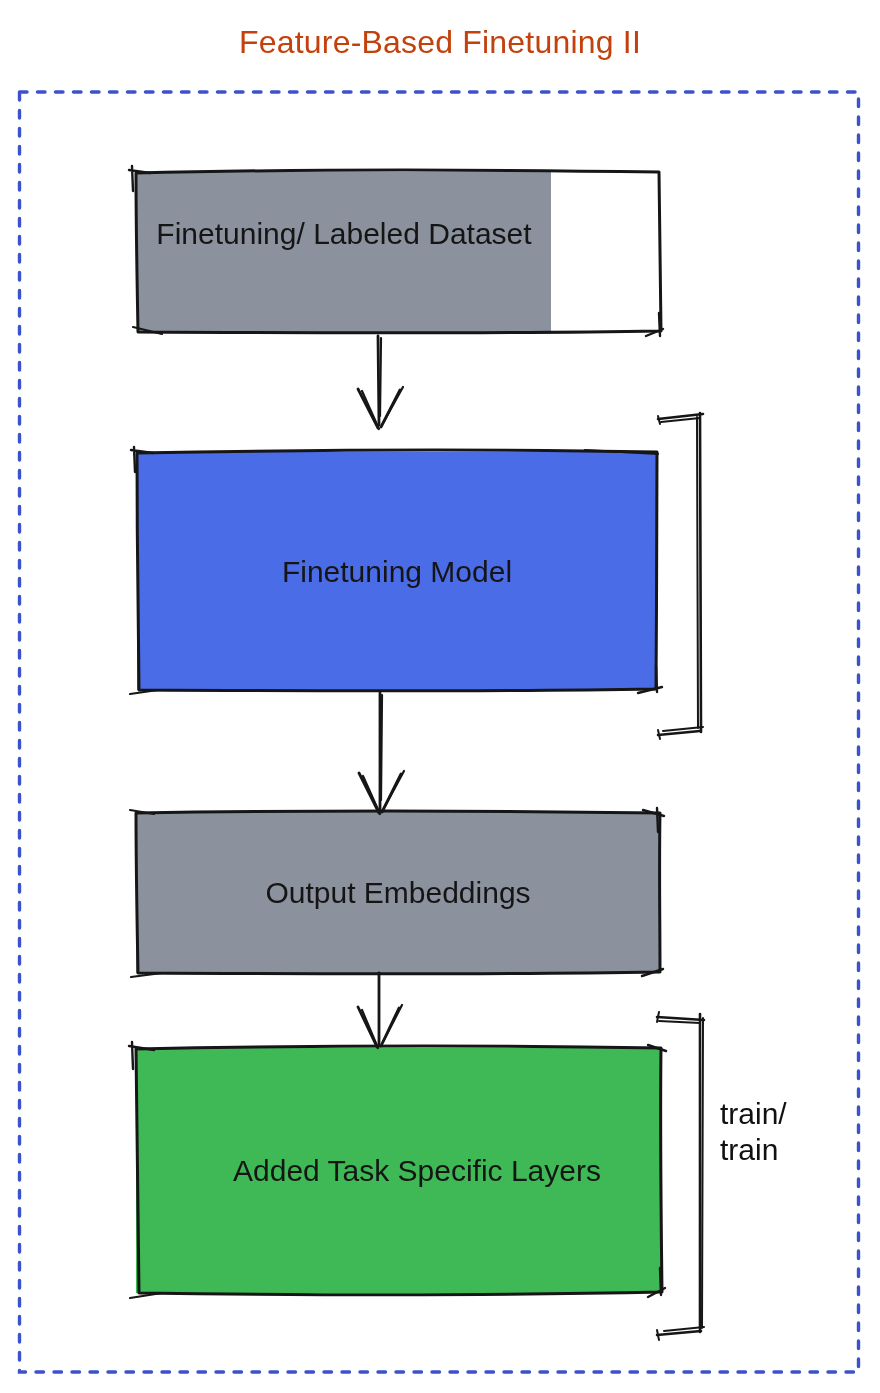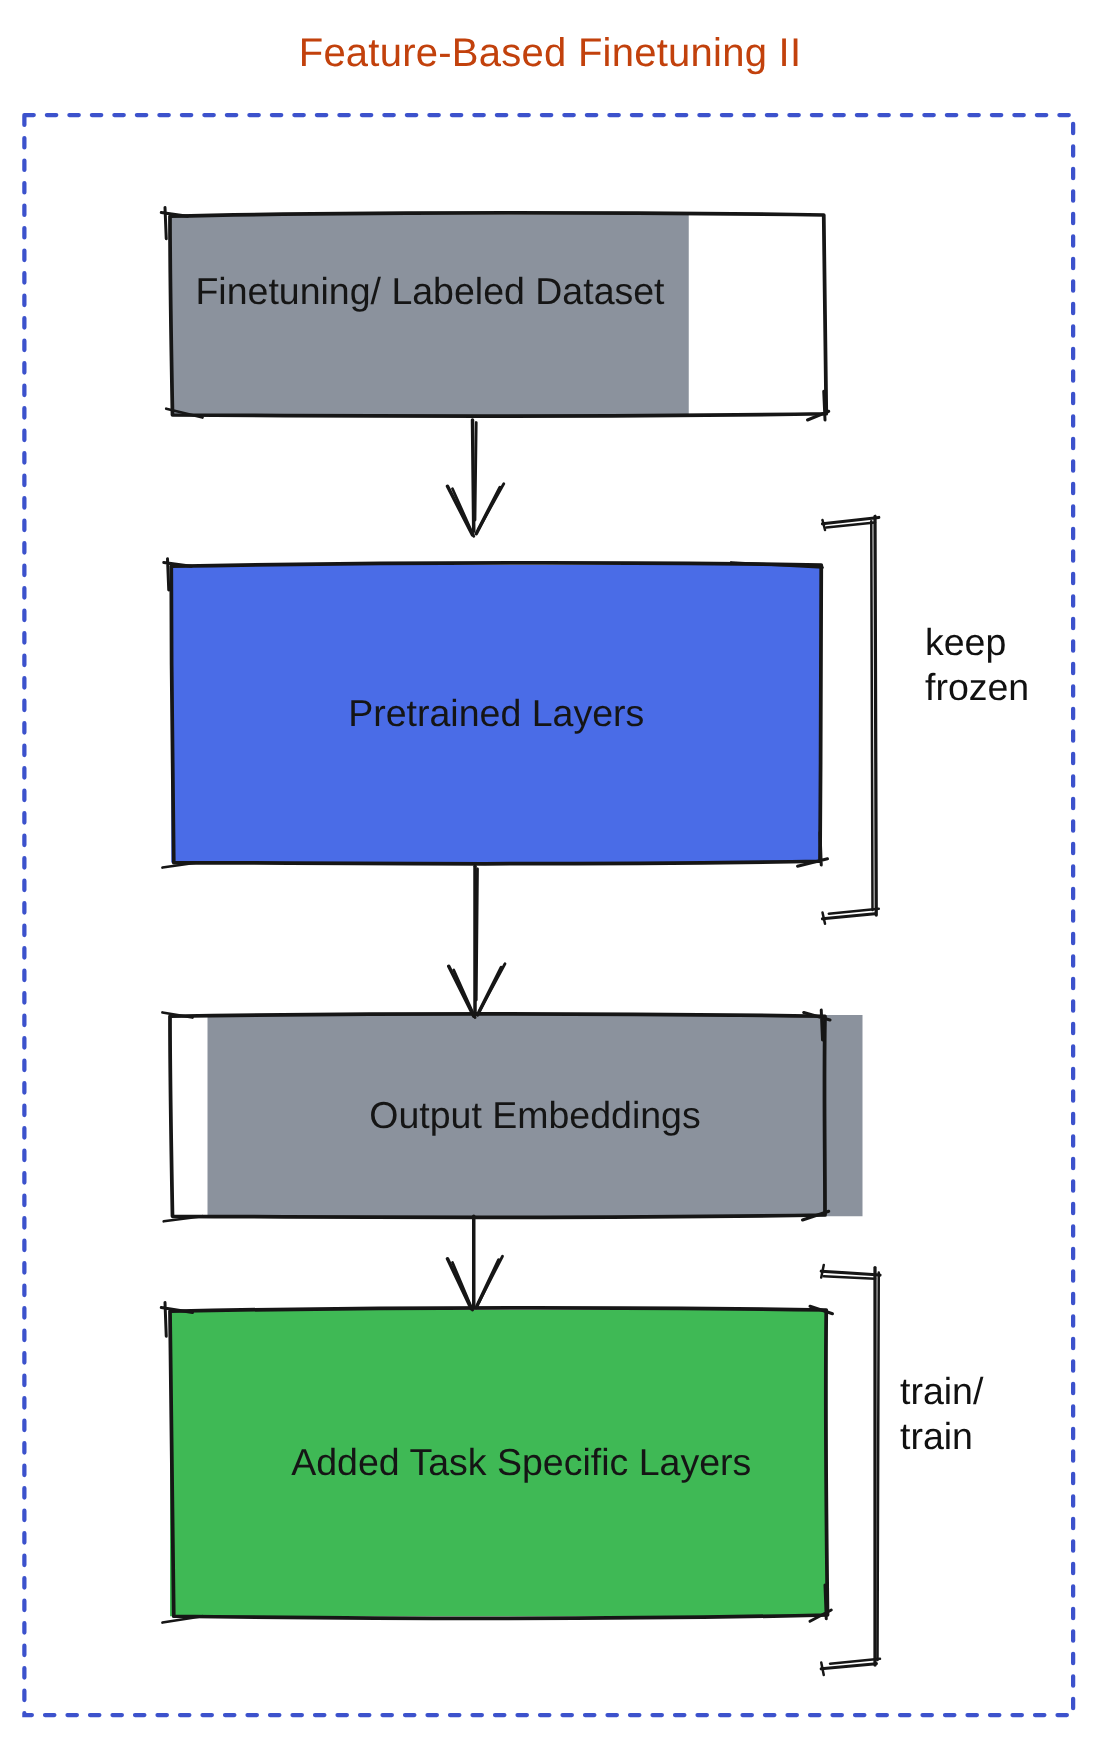--- a/index.html
+++ b/index.html
@@ -89,10 +89,6 @@
     <span class="node-label">Added Task Specific Layers</span>
   </div>
 
-  <div class="side-label" id="label-keep-frozen">
-    <span class="line">keep</span>
-    <span class="line">frozen</span>
-  </div>
 
   <div class="side-label" id="label-train-update">
     <span class="line">train/</span>

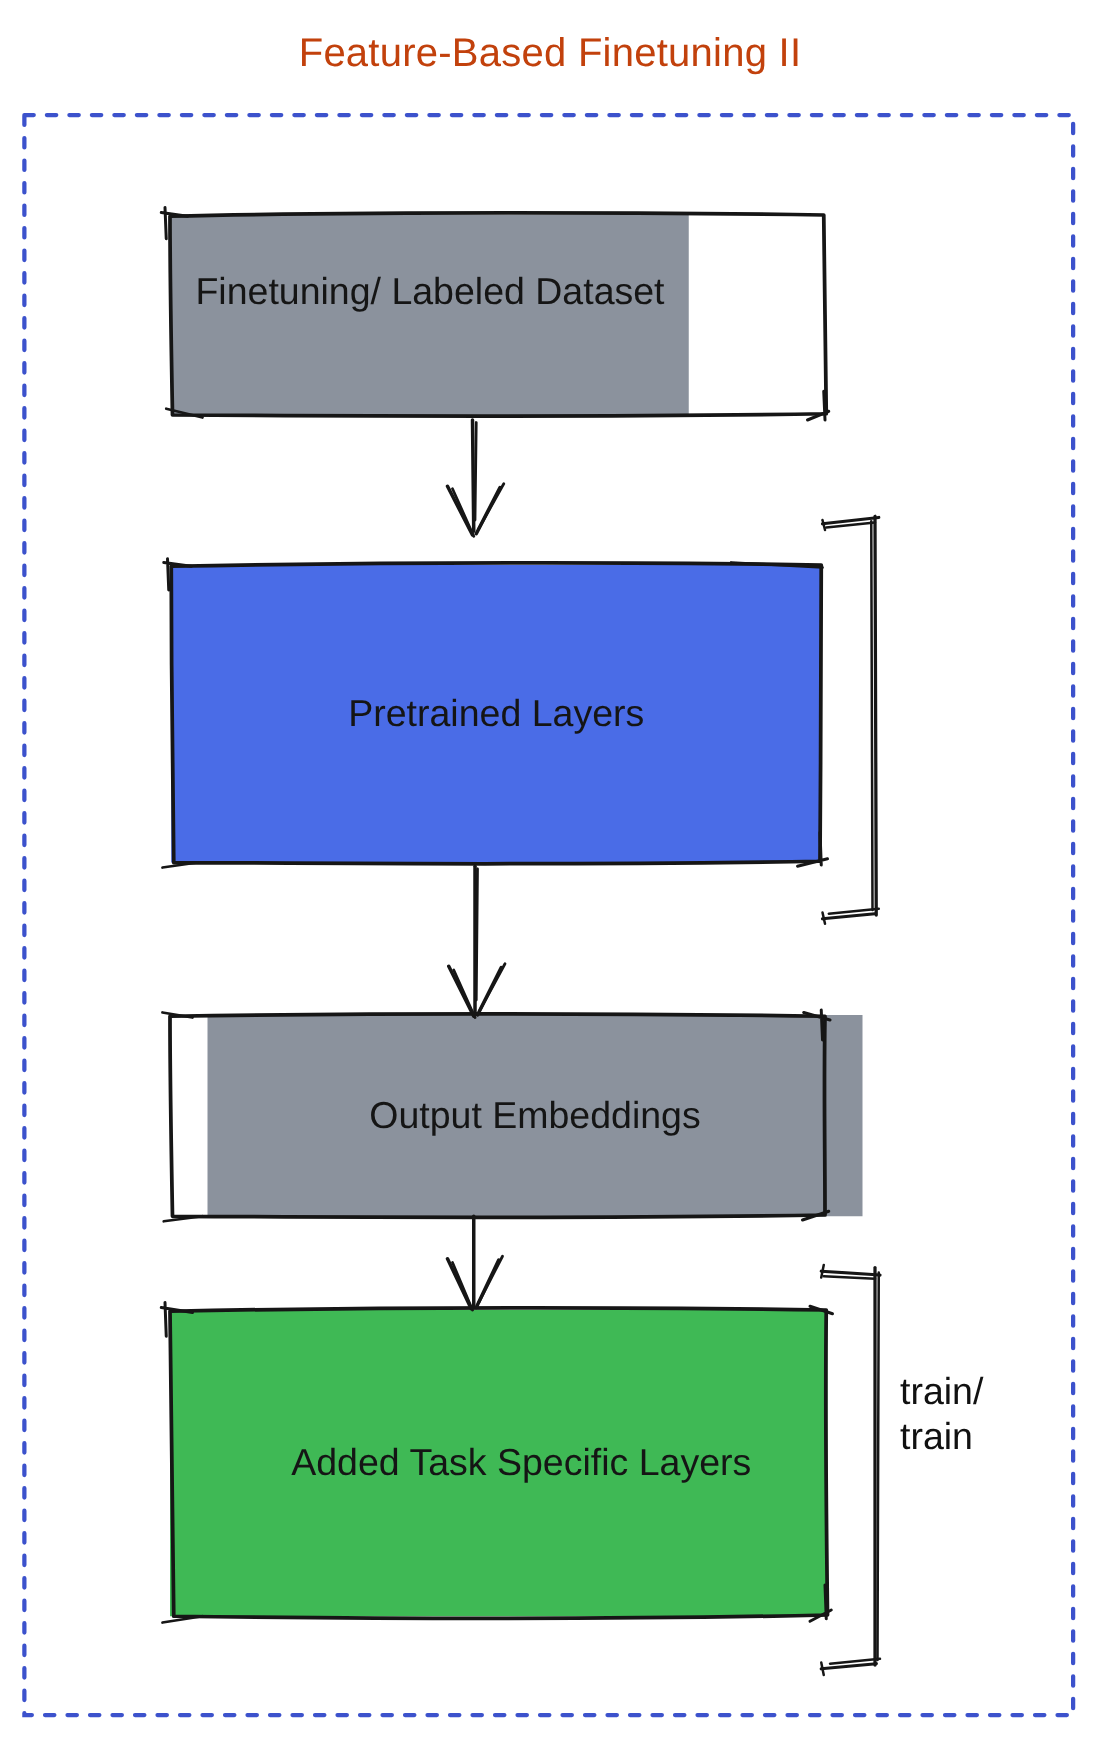--- a/index.html
+++ b/index.html
@@ -78,7 +78,7 @@
   </div>
 
   <div class="node" id="node-pretrained" style="background-color: rgb(74, 108, 231);">
-    <span class="node-label">Pretrained Layers</span>
+    <span class="node-label">Finetuning Model</span>
   </div>
 
   <div class="node" id="node-embeddings" style="background-color: rgb(139, 146, 157);">

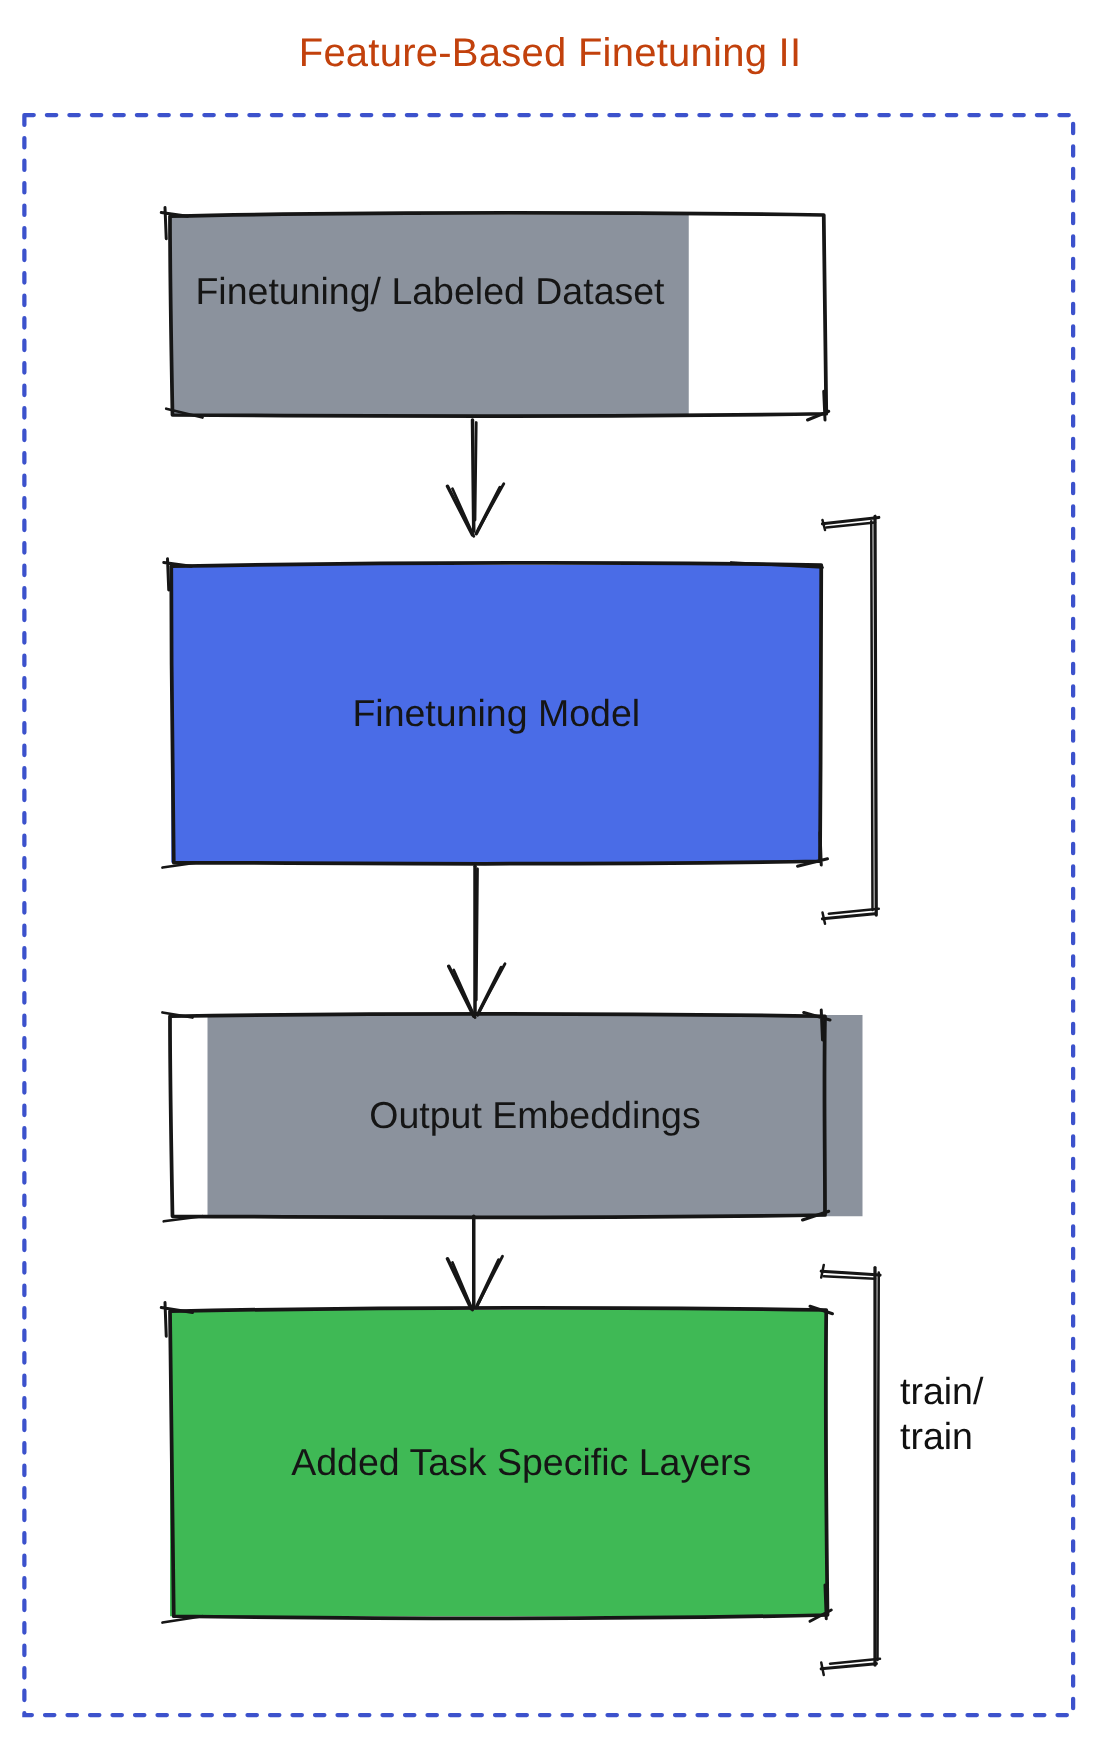--- a/index.html
+++ b/index.html
@@ -43,7 +43,7 @@
   }
   #node-dataset     { left: 137px; top: 172px;  width: 414px; height: 160px; padding-bottom: 38px; }
   #node-pretrained  { left: 137px; top: 452px;  width: 520px; height: 238px; }
-  #node-embeddings  { left: 136px; top: 812px;  width: 524px; height: 161px; margin-left: 30px; }
+  #node-embeddings  { left: 136px; top: 812px;  width: 524px; height: 161px; }
   #node-layers      { left: 136px; top: 1048px; width: 526px; height: 245px; padding-left: 36px; }
   .side-label {
     position: absolute;

